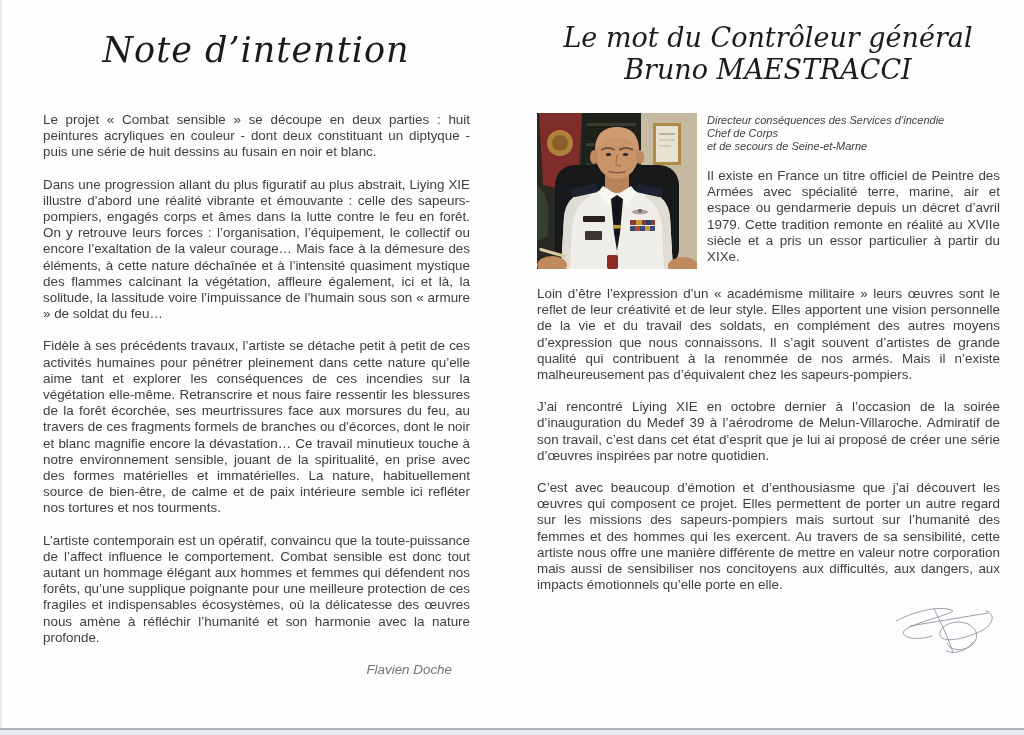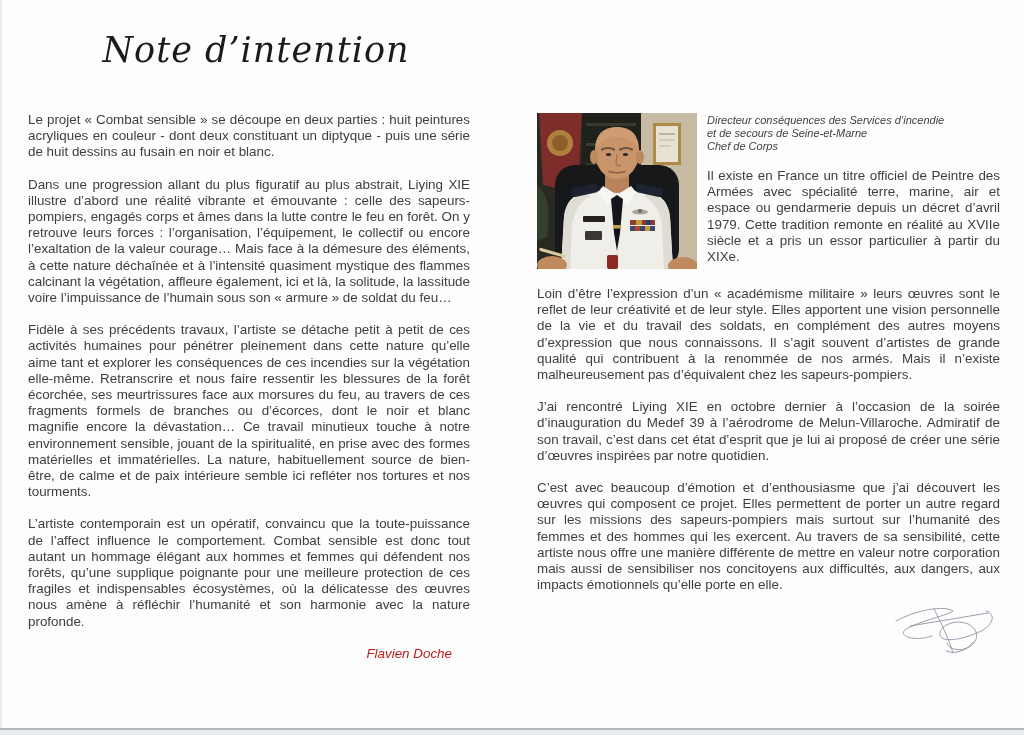--- a/index.html
+++ b/index.html
@@ -79,6 +79,10 @@
   </section>
 
   <section class="page page--right">
+    <h1 class="callig title-right">
+      <span class="tl">Le mot du Contrôleur général</span>
+      <span class="tl">Bruno MAESTRACCI</span>
+    </h1>
 
     <div class="rp-body">
       <div class="media-row">

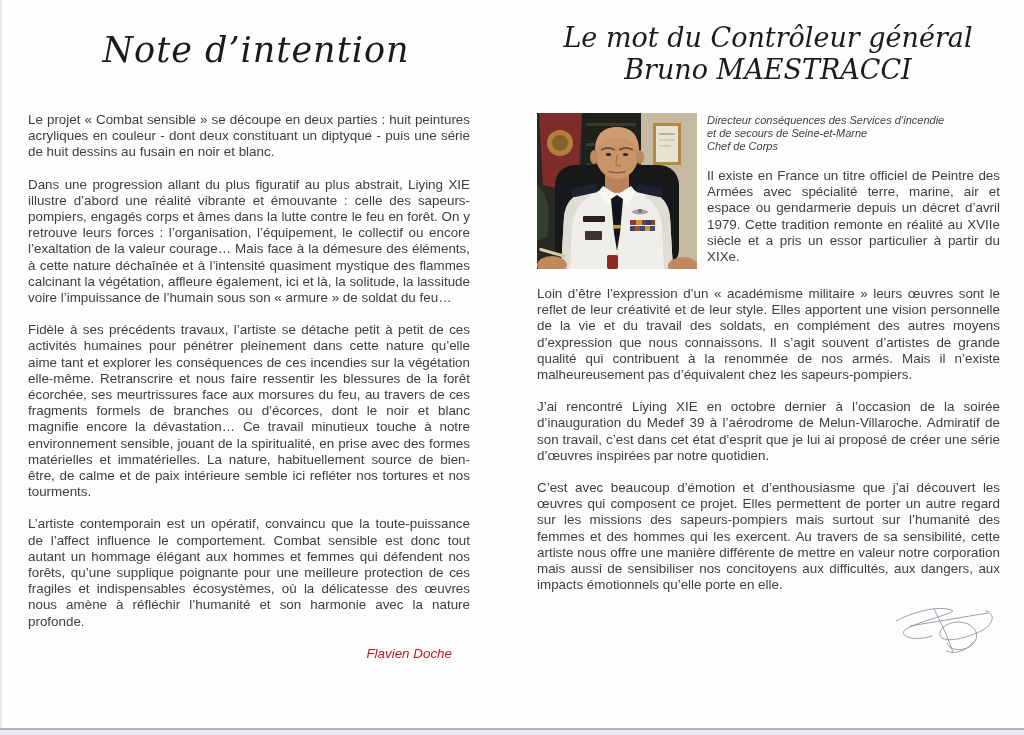--- a/index.html
+++ b/index.html
@@ -31,7 +31,7 @@
     text-align:justify; text-justify:inter-word;
     margin-bottom:16px;
   }
-  .lp-text { position:absolute; left:28px; right:42px; top:112px; }
+  .lp-text { position:absolute; left:43px; right:42px; top:112px; }
   .author {
     font-size:13.4px; font-style:italic; color:#b91c1c;
     text-align:right; padding-right:18px; margin-top:12px;

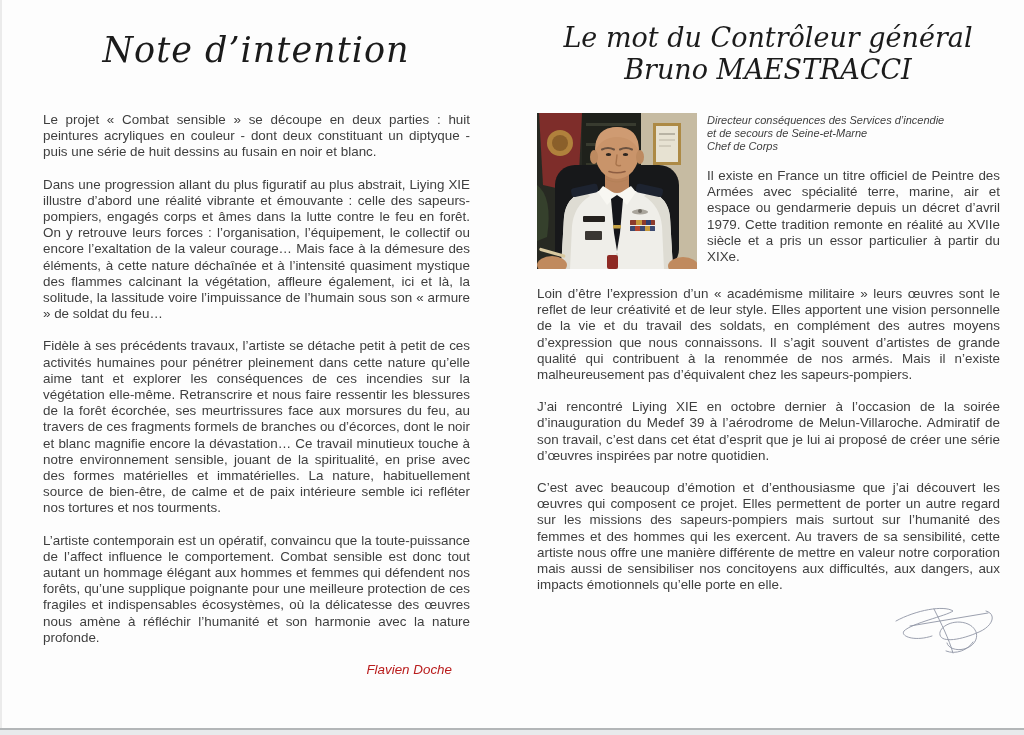--- a/index.html
+++ b/index.html
@@ -148,8 +148,8 @@
         <div class="side-col">
           <div class="caption">
             <span class="cap-line">Directeur conséquences des Services d’incendie</span>
+            <span class="cap-line">Chef de Corps</span>
             <span class="cap-line">et de secours de Seine-et-Marne</span>
-            <span class="cap-line">Chef de Corps</span>
           </div>
           <p class="beside">Il existe en France un titre officiel de Peintre des Armées avec spécialité terre, marine, air et espace ou gendarmerie depuis un décret d’avril 1979. Cette tradition remonte en réalité au XVIIe siècle et a pris un essor particulier à partir du XIXe.</p>
         </div>

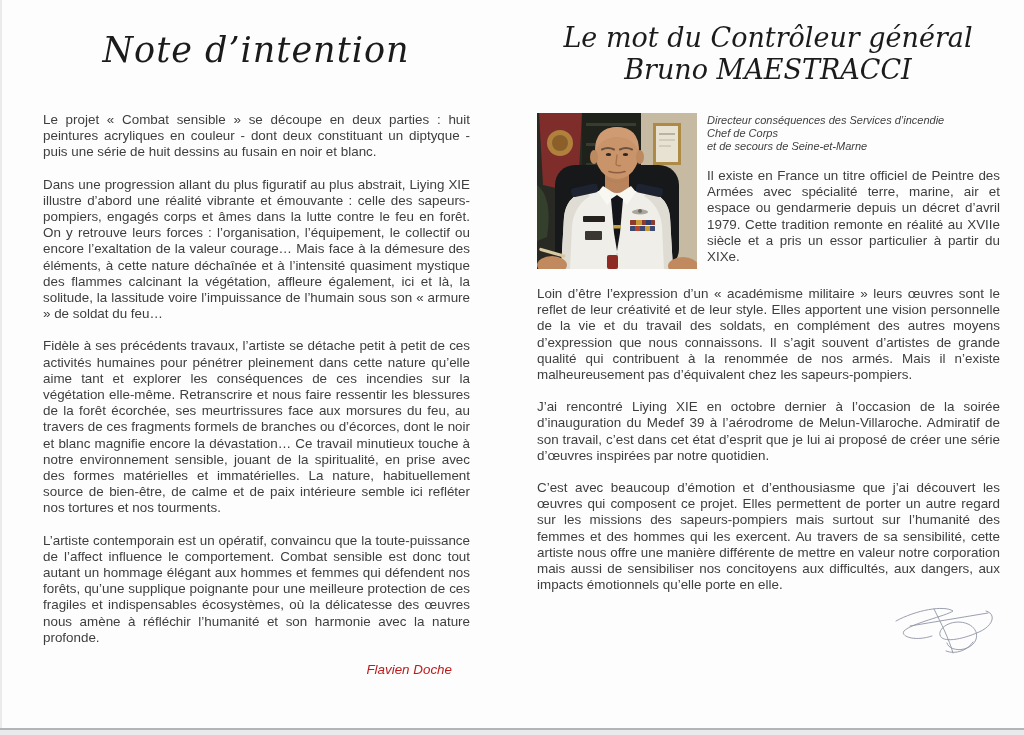--- a/index.html
+++ b/index.html
@@ -33,7 +33,7 @@
   }
   .lp-text { position:absolute; left:43px; right:42px; top:112px; }
   .author {
-    font-size:13.4px; font-style:italic; color:#b91c1c;
+    font-size:13.4px; font-style:italic; color:#737373;
     text-align:right; padding-right:18px; margin-top:12px;
   }
 

